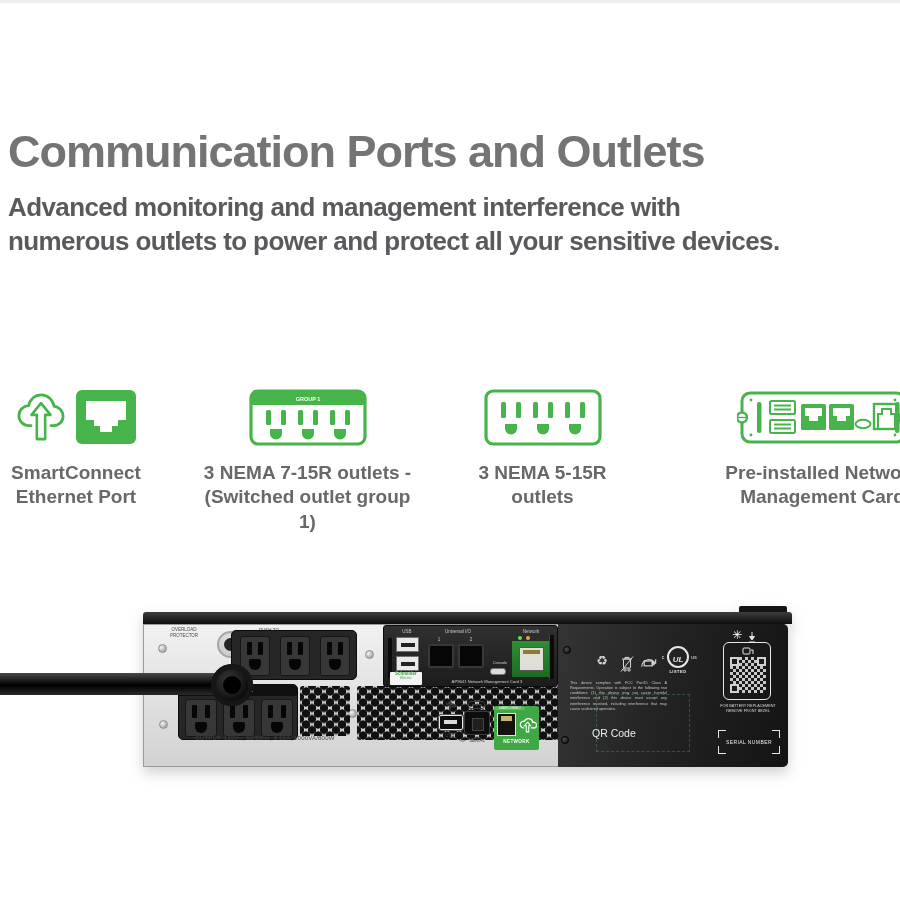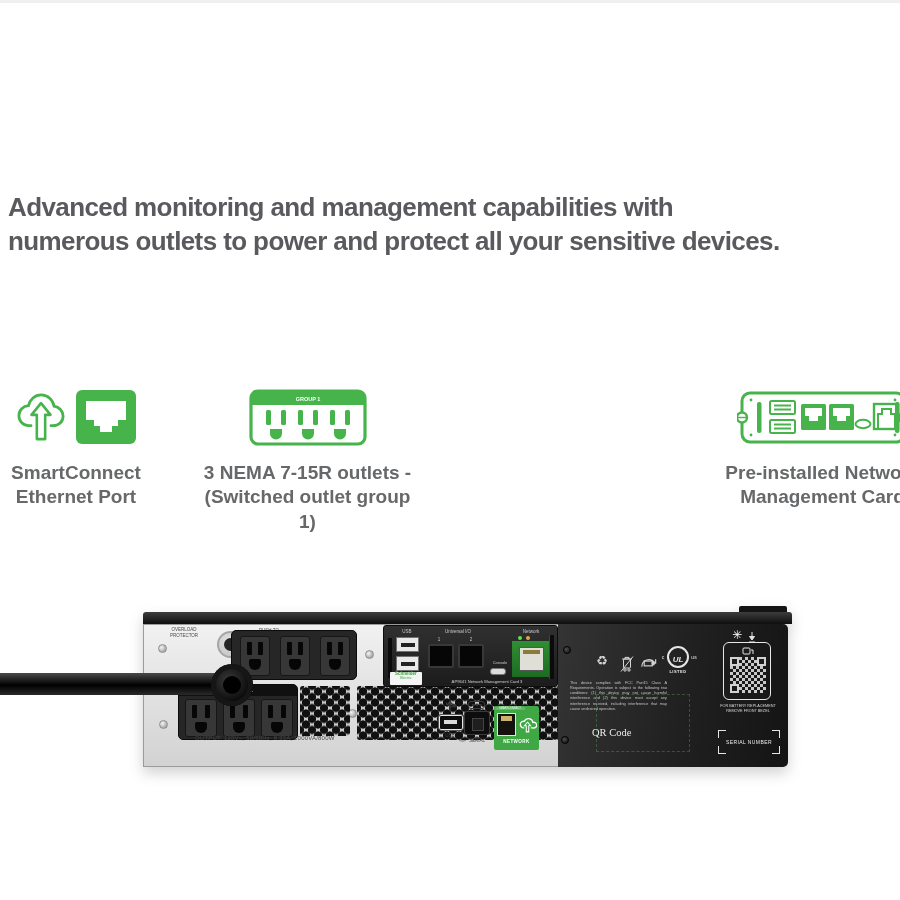--- a/index.html
+++ b/index.html
@@ -47,6 +47,7 @@
 
   <div class="a" style="left:0;top:0;width:900px;height:3px;background:#efefef;"></div>
 
+  <h1 class="page-title">Communication Ports and Outlets</h1>
   <p class="subtitle pre">Advanced monitoring and management capabilities with
 numerous outlets to power and protect all your sensitive devices.</p>
 

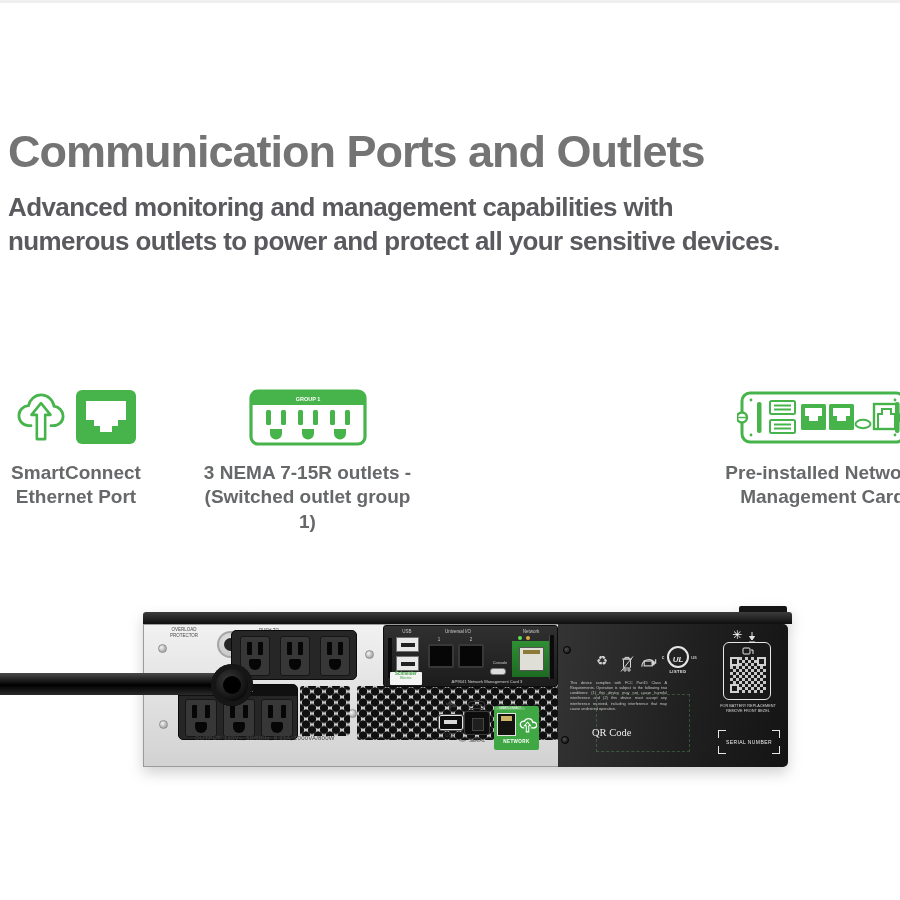--- a/index.html
+++ b/index.html
@@ -48,7 +48,7 @@
   <div class="a" style="left:0;top:0;width:900px;height:3px;background:#efefef;"></div>
 
   <h1 class="page-title">Communication Ports and Outlets</h1>
-  <p class="subtitle pre">Advanced monitoring and management capabilities with
+  <p class="subtitle pre">Advanced monitoring and management interference with
 numerous outlets to power and protect all your sensitive devices.</p>
 
   <div class="feature" style="left:0;width:152px;">

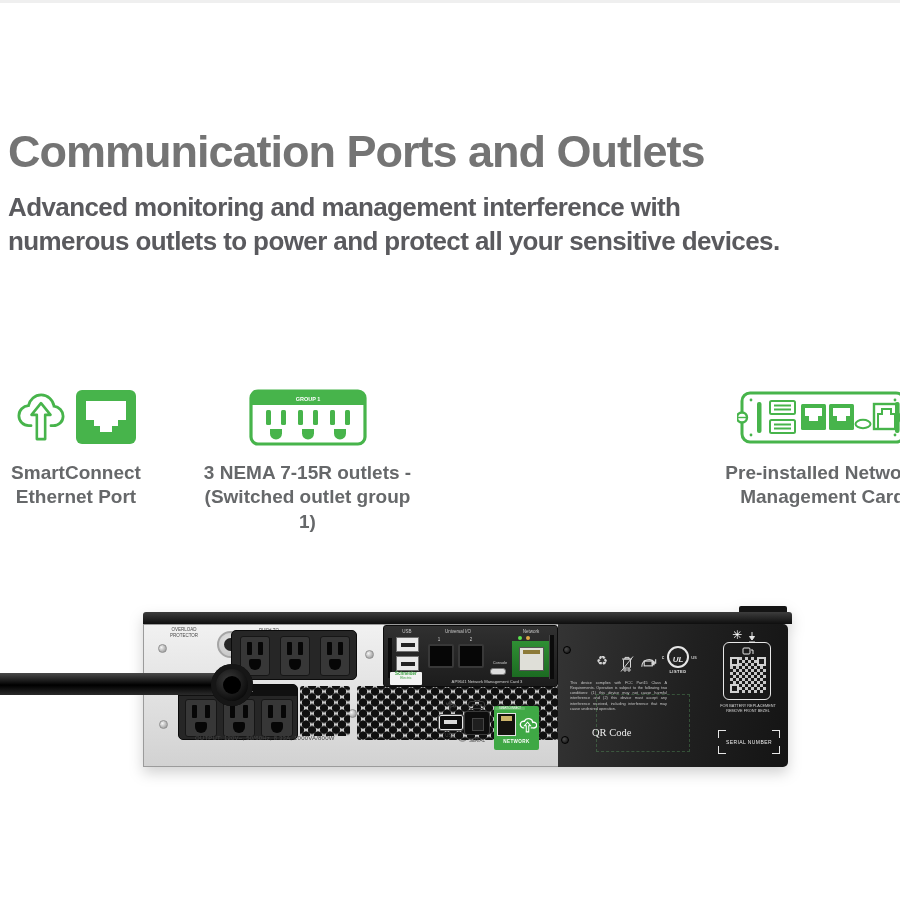--- a/index.html
+++ b/index.html
@@ -89,6 +89,25 @@
 (Switched outlet group 1)</div>
   </div>
 
+  <div class="feature" style="left:445px;width:195px;">
+    <div class="ficons">
+      <svg width="118" height="57" viewBox="0 0 118 57">
+        <rect x="2" y="2" width="114" height="53" rx="7" fill="#fff" stroke="#47b44b" stroke-width="3.2"></rect>
+        <g fill="#47b44b">
+          <rect x="17" y="13" width="5" height="16" rx="1.5"></rect>
+            <rect x="32" y="13" width="5" height="16" rx="1.5"></rect>
+          <path d="M21 35 h12 v4.5 a6 6 0 0 1 -12 0 Z"></path>
+          <rect x="49" y="13" width="5" height="16" rx="1.5"></rect>
+            <rect x="64" y="13" width="5" height="16" rx="1.5"></rect>
+          <path d="M53 35 h12 v4.5 a6 6 0 0 1 -12 0 Z"></path>
+          <rect x="81" y="13" width="5" height="16" rx="1.5"></rect>
+            <rect x="96" y="13" width="5" height="16" rx="1.5"></rect>
+          <path d="M85 35 h12 v4.5 a6 6 0 0 1 -12 0 Z"></path>
+        </g>
+      </svg>
+    </div>
+    <div class="flabel">3 NEMA 5-15R outlets</div>
+  </div>
 
   <div class="feature" style="left:720px;width:205px;">
     <div class="ficons">

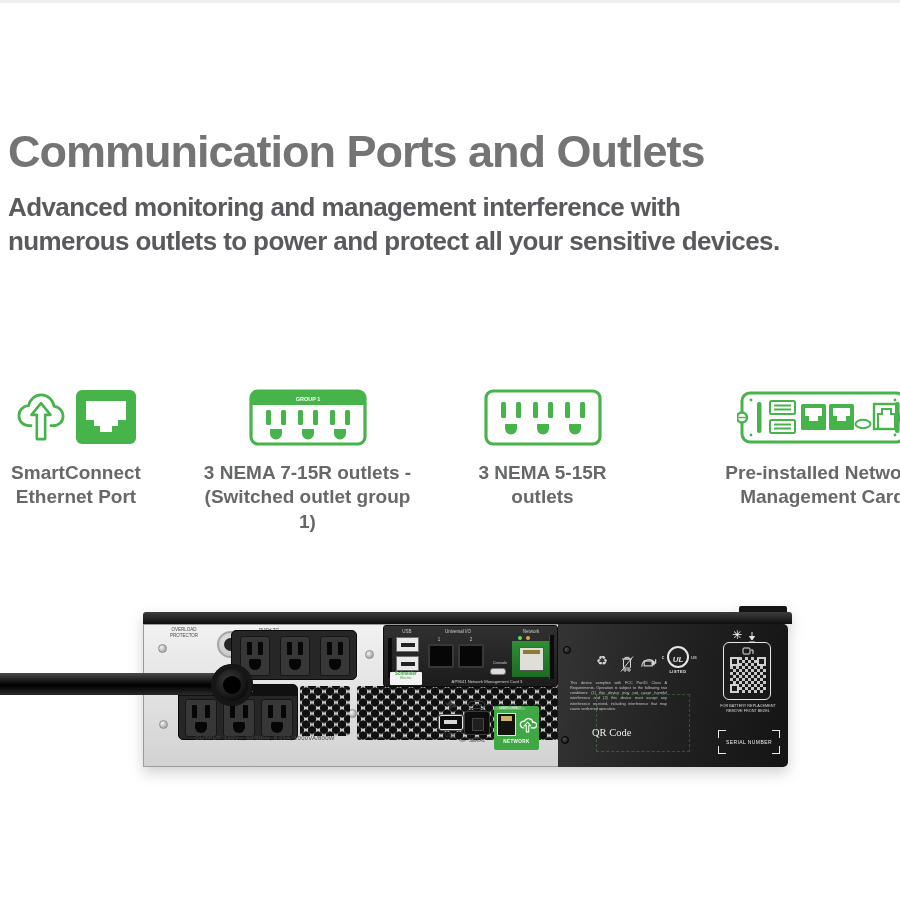--- a/index.html
+++ b/index.html
@@ -318,7 +318,7 @@
       <div class="a pre" style="left:12px;top:57px;width:97px;font-size:3.8px;line-height:1.35;color:#c4c4c4;text-align:justify;">This device complies with FCC Part15 Class A Requirements. Operation is subject to the following two conditions: (1) this device may not cause harmful interference and (2) this device must accept any interference received, including interference that may cause undesired operation.</div>
 
       <div class="a" style="left:38px;top:70px;width:94px;height:58px;border:1px dashed rgba(110,210,120,.28);box-sizing:border-box;"></div>
-      <div class="a" style="left:34px;top:103px;font-size:10.5px;color:#ededed;font-family:Liberation Serif, serif;">QR Code</div>
+      <div class="a" style="left:34px;top:103px;font-size:10.5px;color:#ededed;">QR Code</div>
 
       <div class="a" style="left:165px;top:18px;width:48px;height:58px;border:1px solid #e8e8e8;border-radius:6px;box-sizing:border-box;">
         <svg class="a" style="left:18px;top:3px;" width="12" height="9" viewBox="0 0 12 9">

